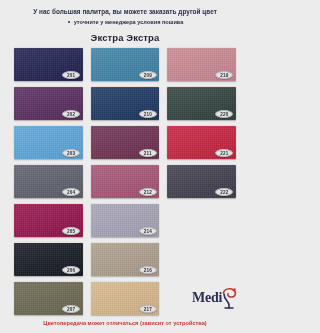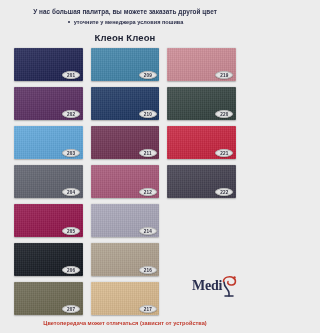--- a/index.html
+++ b/index.html
@@ -191,7 +191,7 @@
     </div>
   </div>
 
-  <div class="title">Клеон Клеон</div>
+  <div class="title">Экстра Экстра</div>
 
   <div class="grid">
 

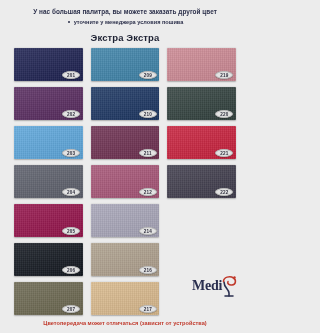--- a/index.html
+++ b/index.html
@@ -144,7 +144,7 @@
   .logo {
     position: absolute;
     right: 12px;
-    bottom: 36px;
+    bottom: 24px;
     display: flex;
     align-items: center;
     height: 22px;

